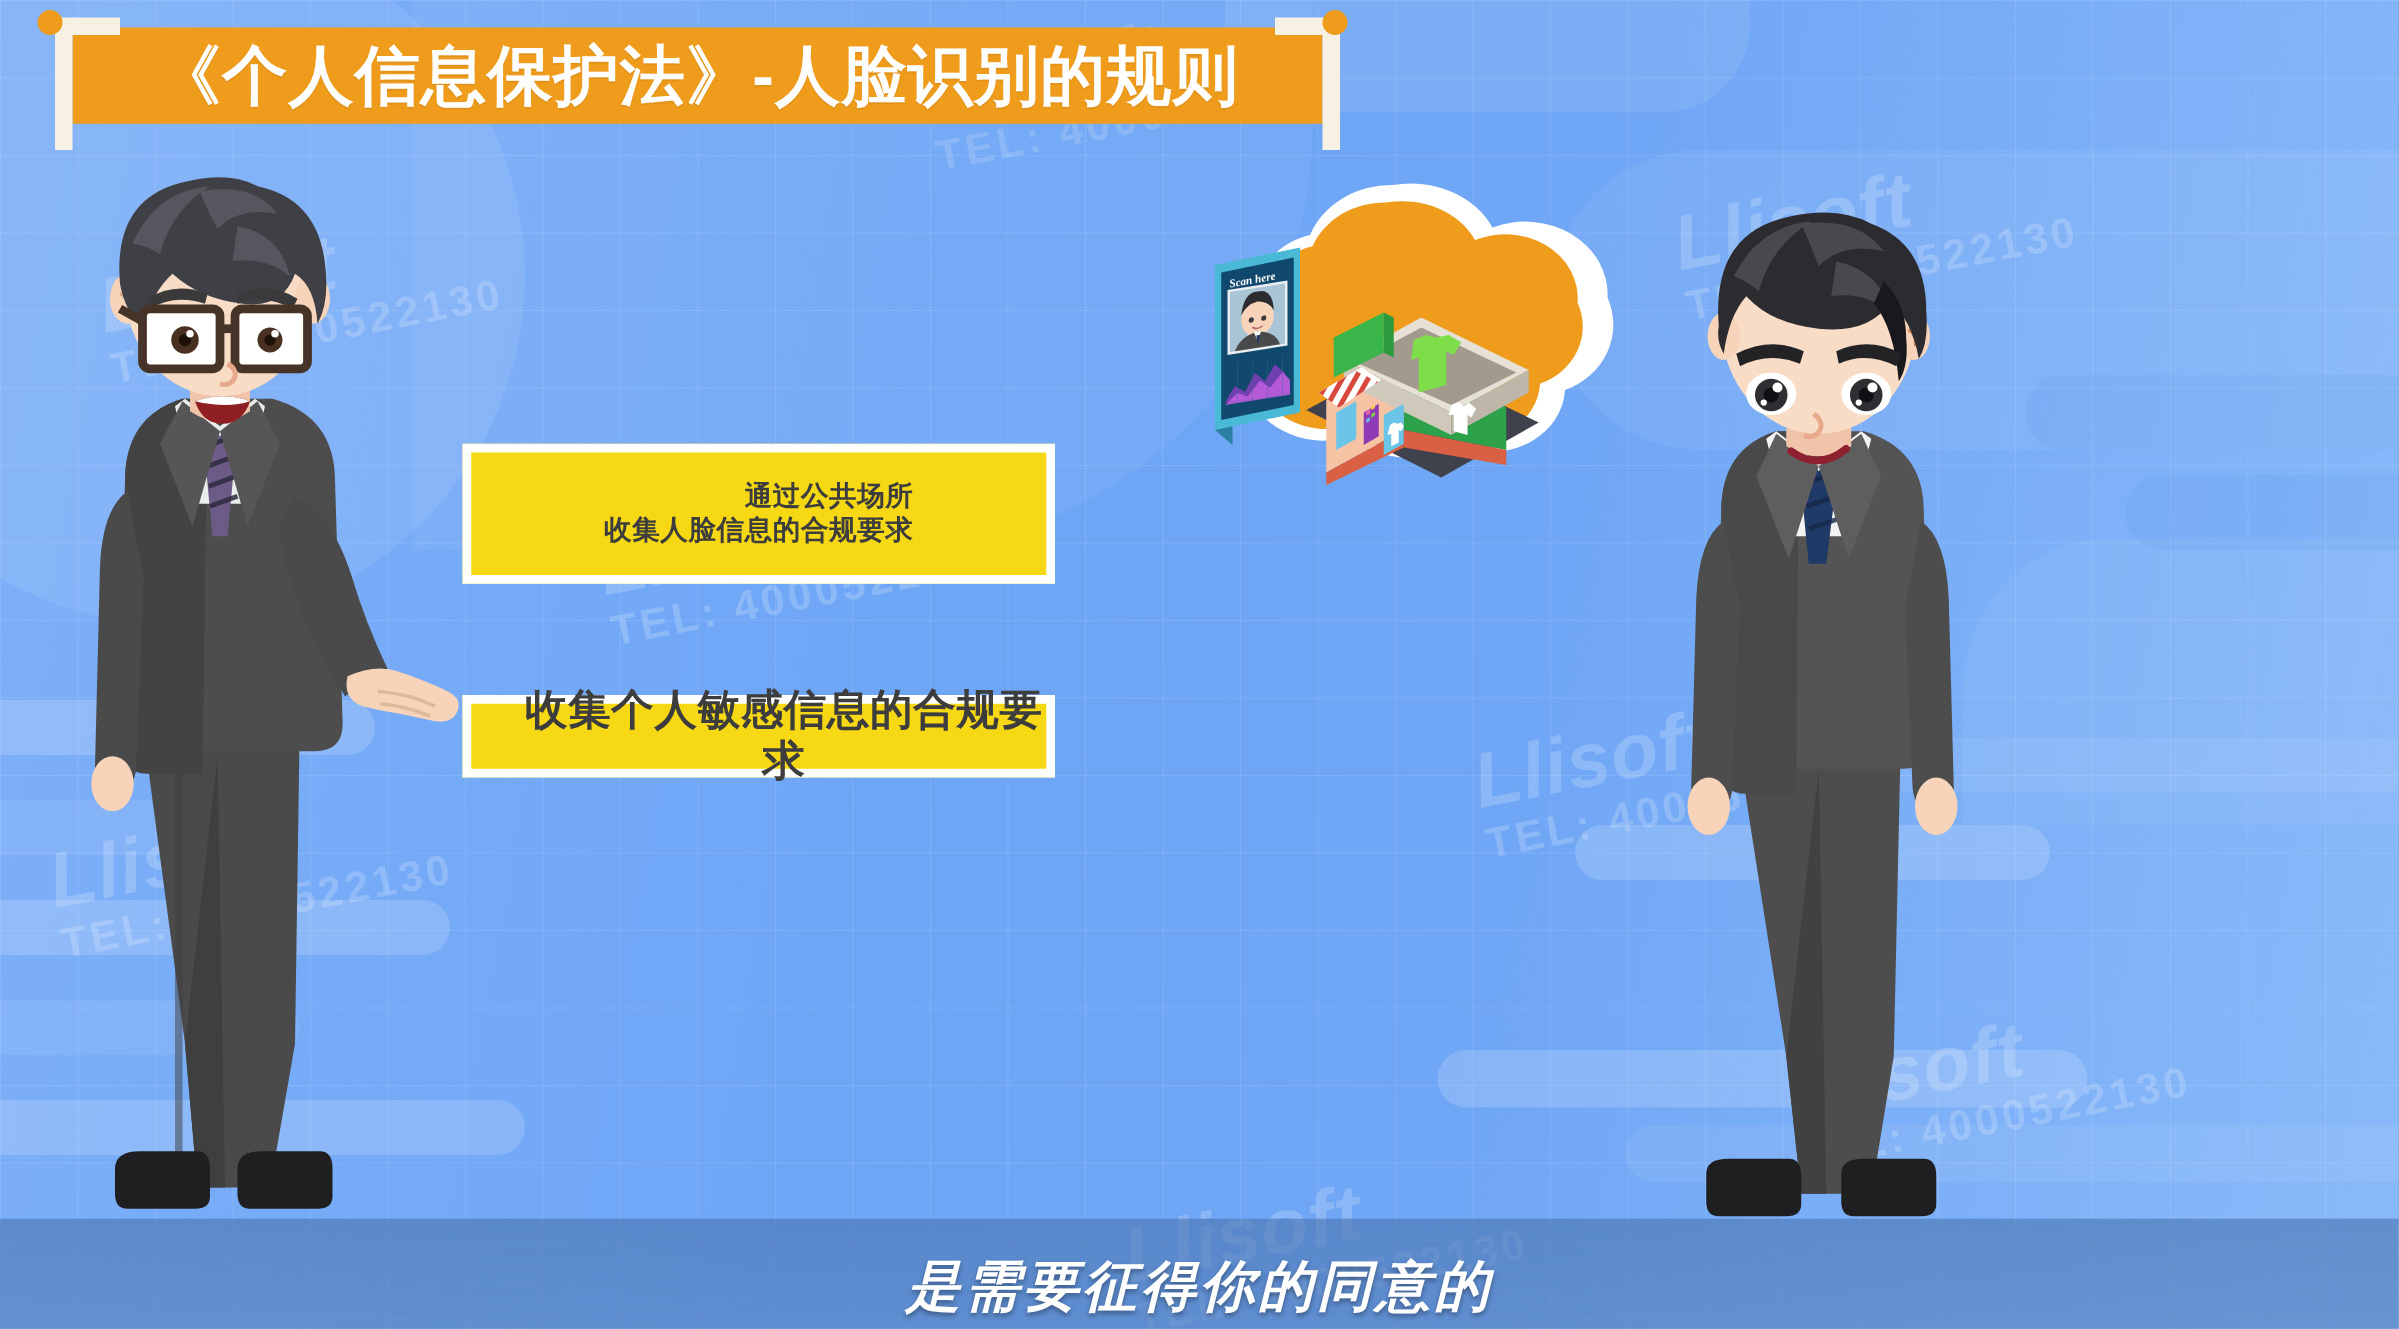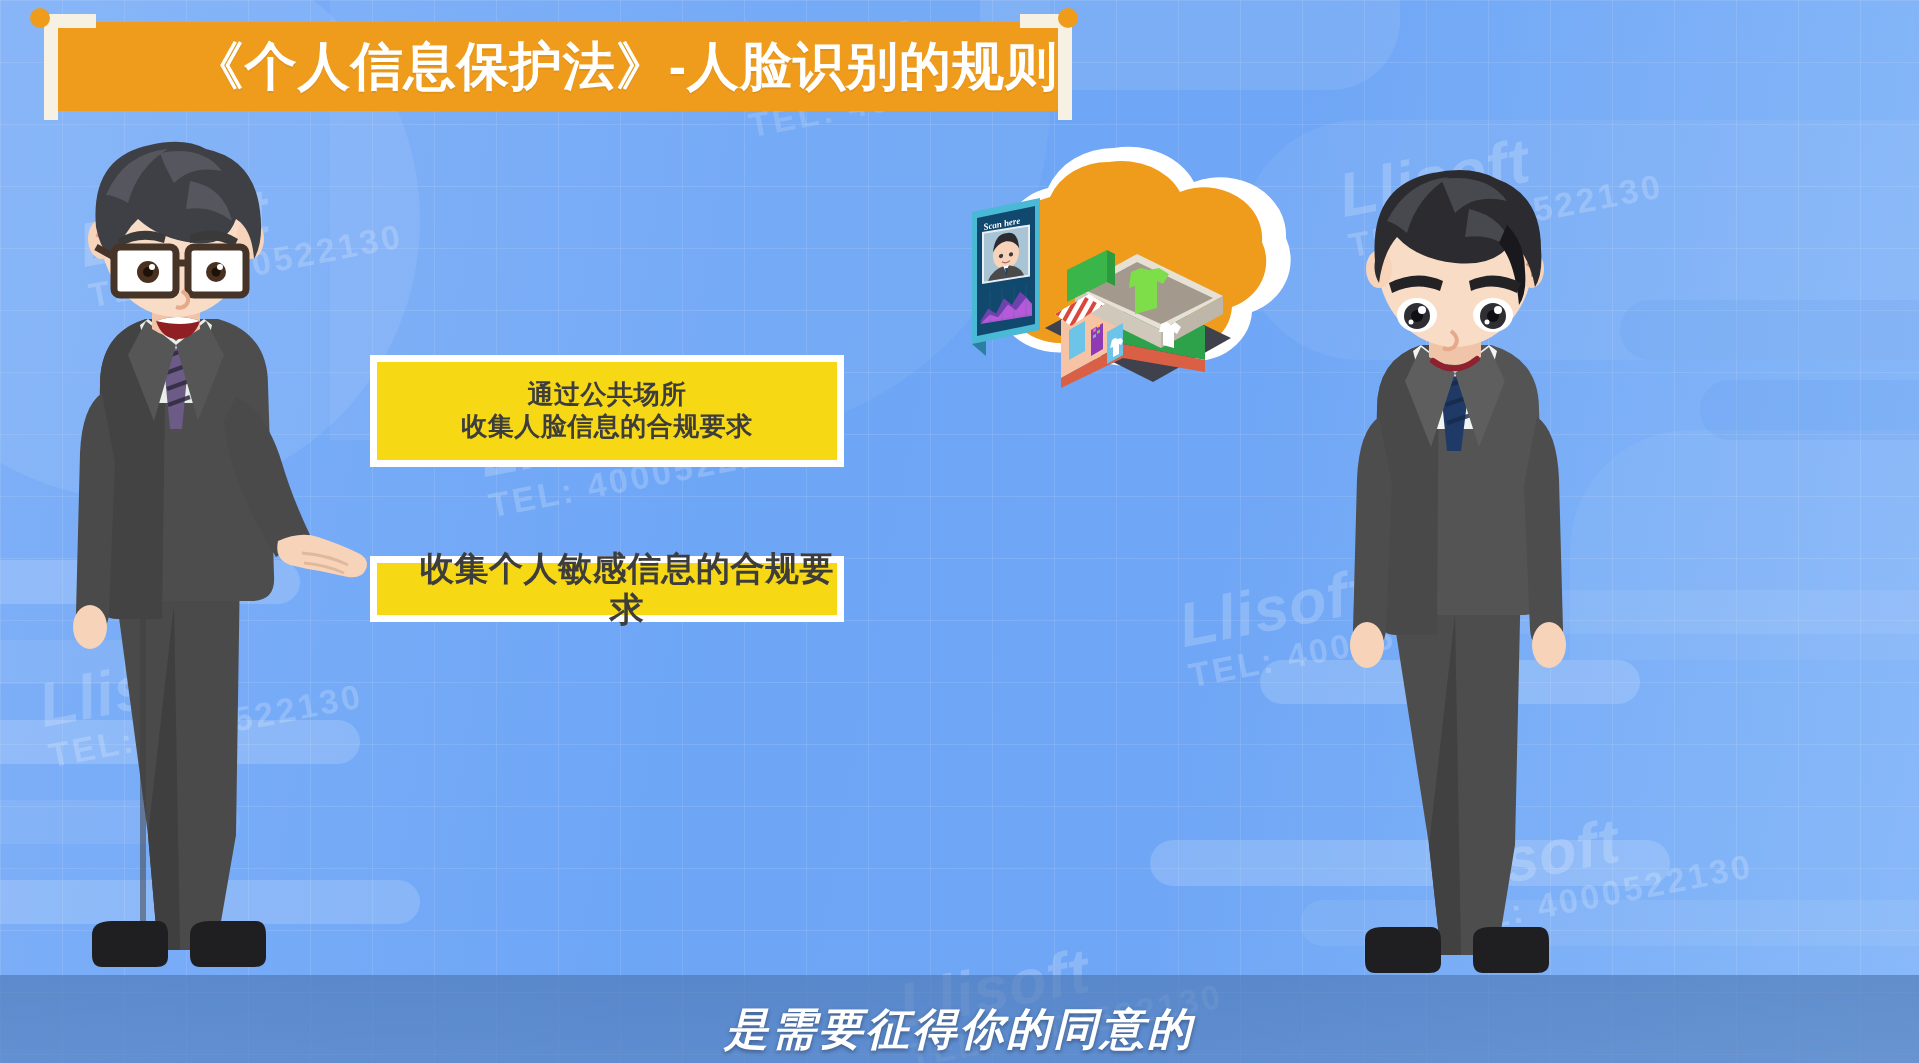--- a/index.html
+++ b/index.html
@@ -60,9 +60,9 @@
 
   
   #title-banner {
-    position:absolute; left:58px; top:22px; width:1000px; height:89px;
+    position:absolute; left:58px; top:22px; width:1000px; height:77px;
     background:#ef9c1c;
-    display:flex; align-items:center; justify-content:flex-end;
+    display:flex; align-items:center; justify-content:center;
     z-index:40;
   }
   #title-banner .title-text {

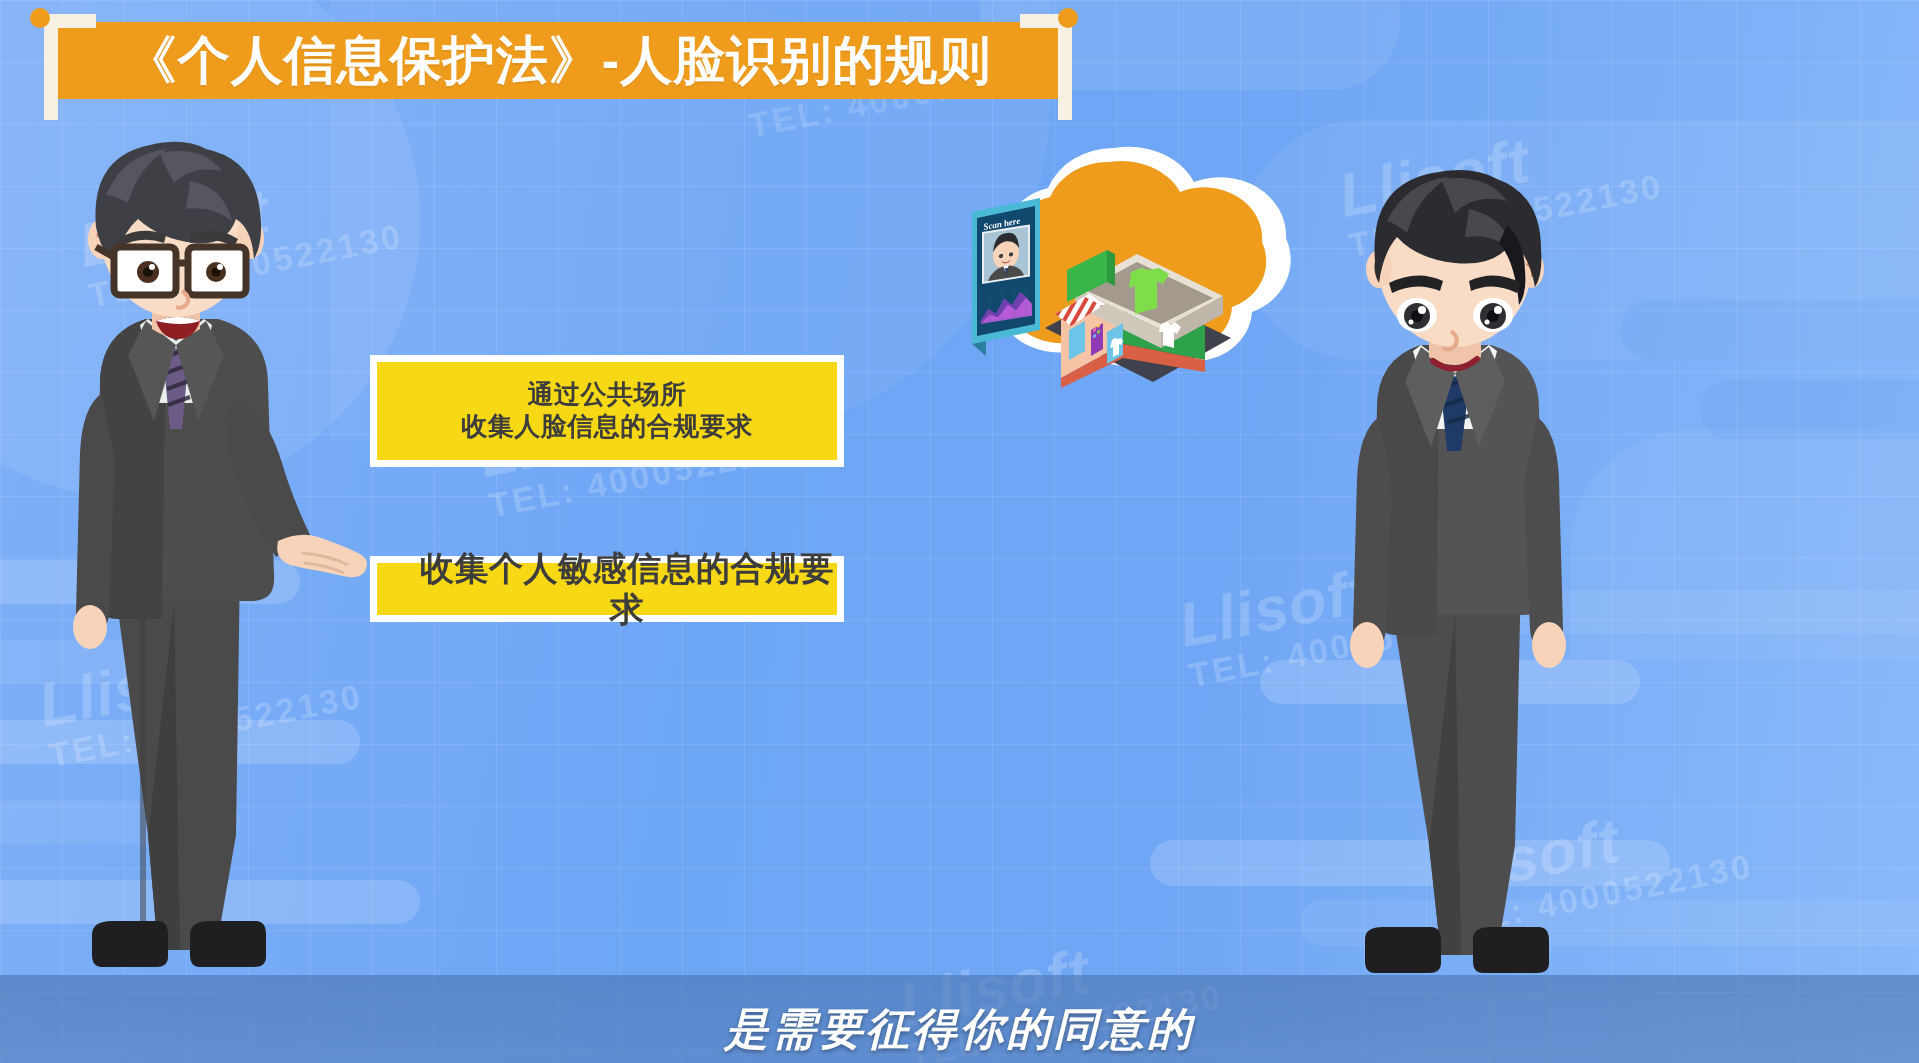--- a/index.html
+++ b/index.html
@@ -100,7 +100,7 @@
     white-space:pre-line;
   }
   #callout-1 { left:370px; top:355px; width:474px; height:112px; }
-  #callout-1 .ctext { font-size:26px; }
+  #callout-1 .ctext { font-size:22px;text-align:right; }
   #callout-2 { left:370px; top:556px; width:474px; height:66px; }
   #callout-2 .ctext { font-size:34px;margin-left:40px; }
 

